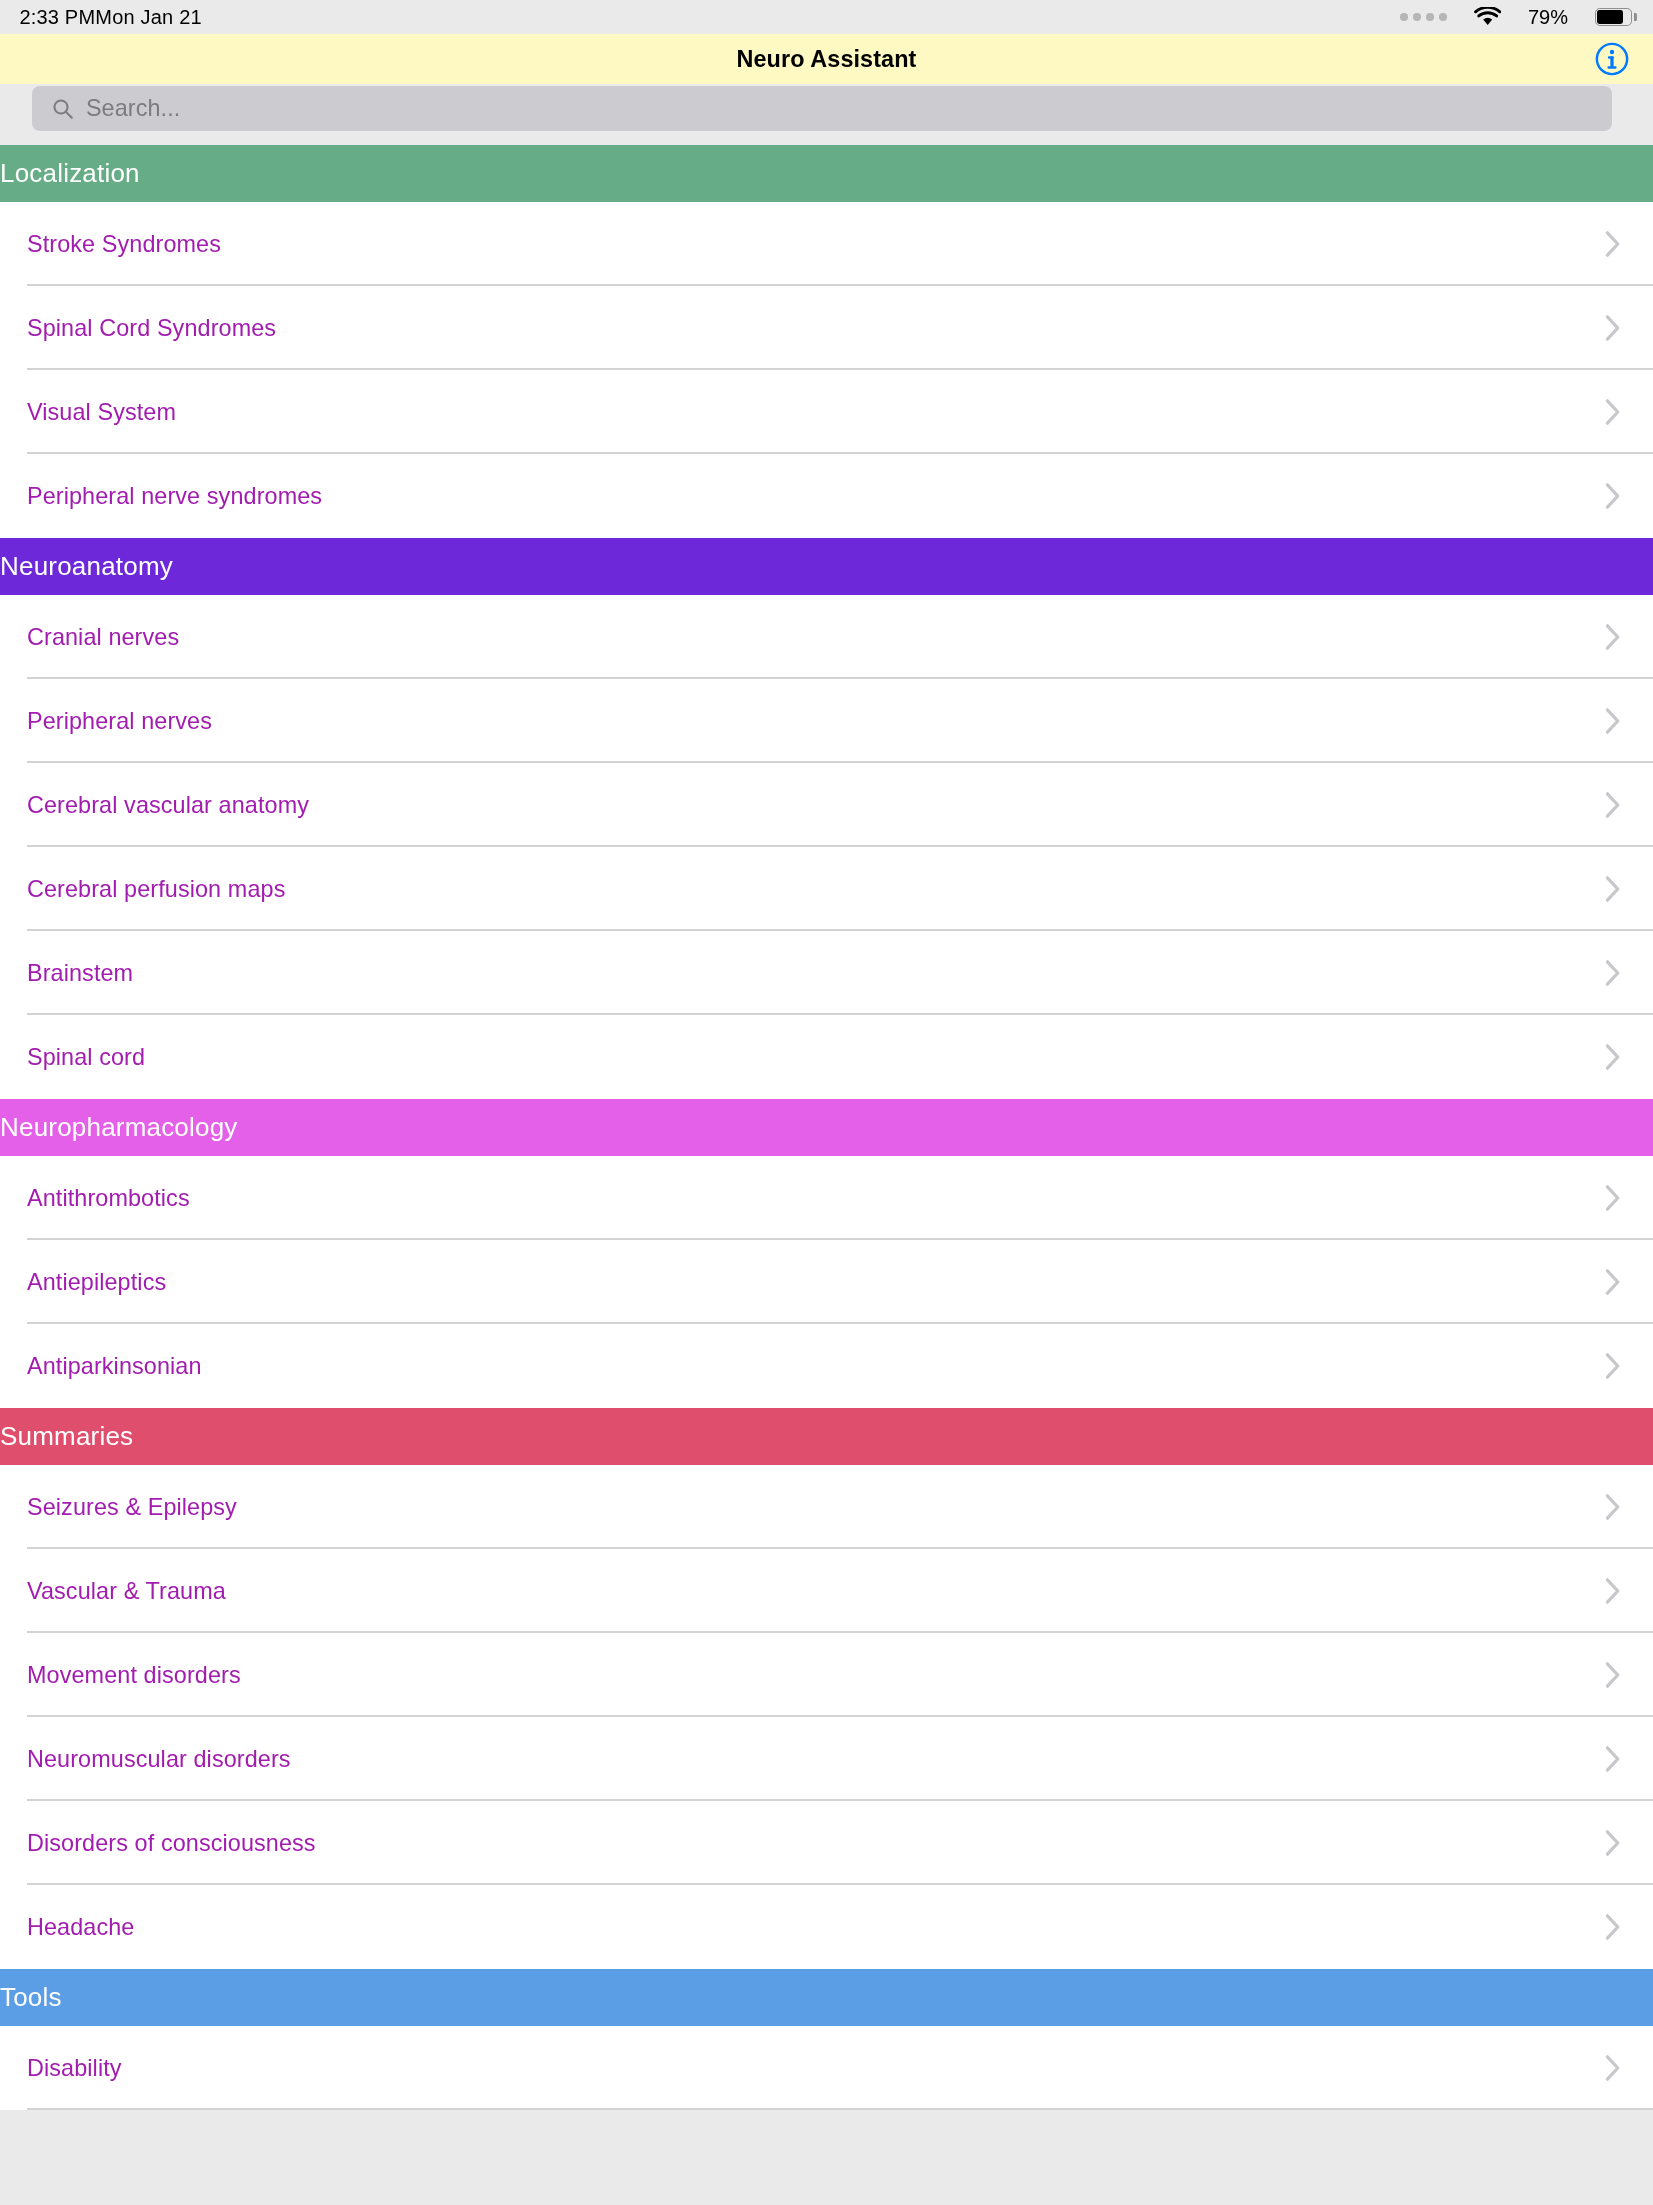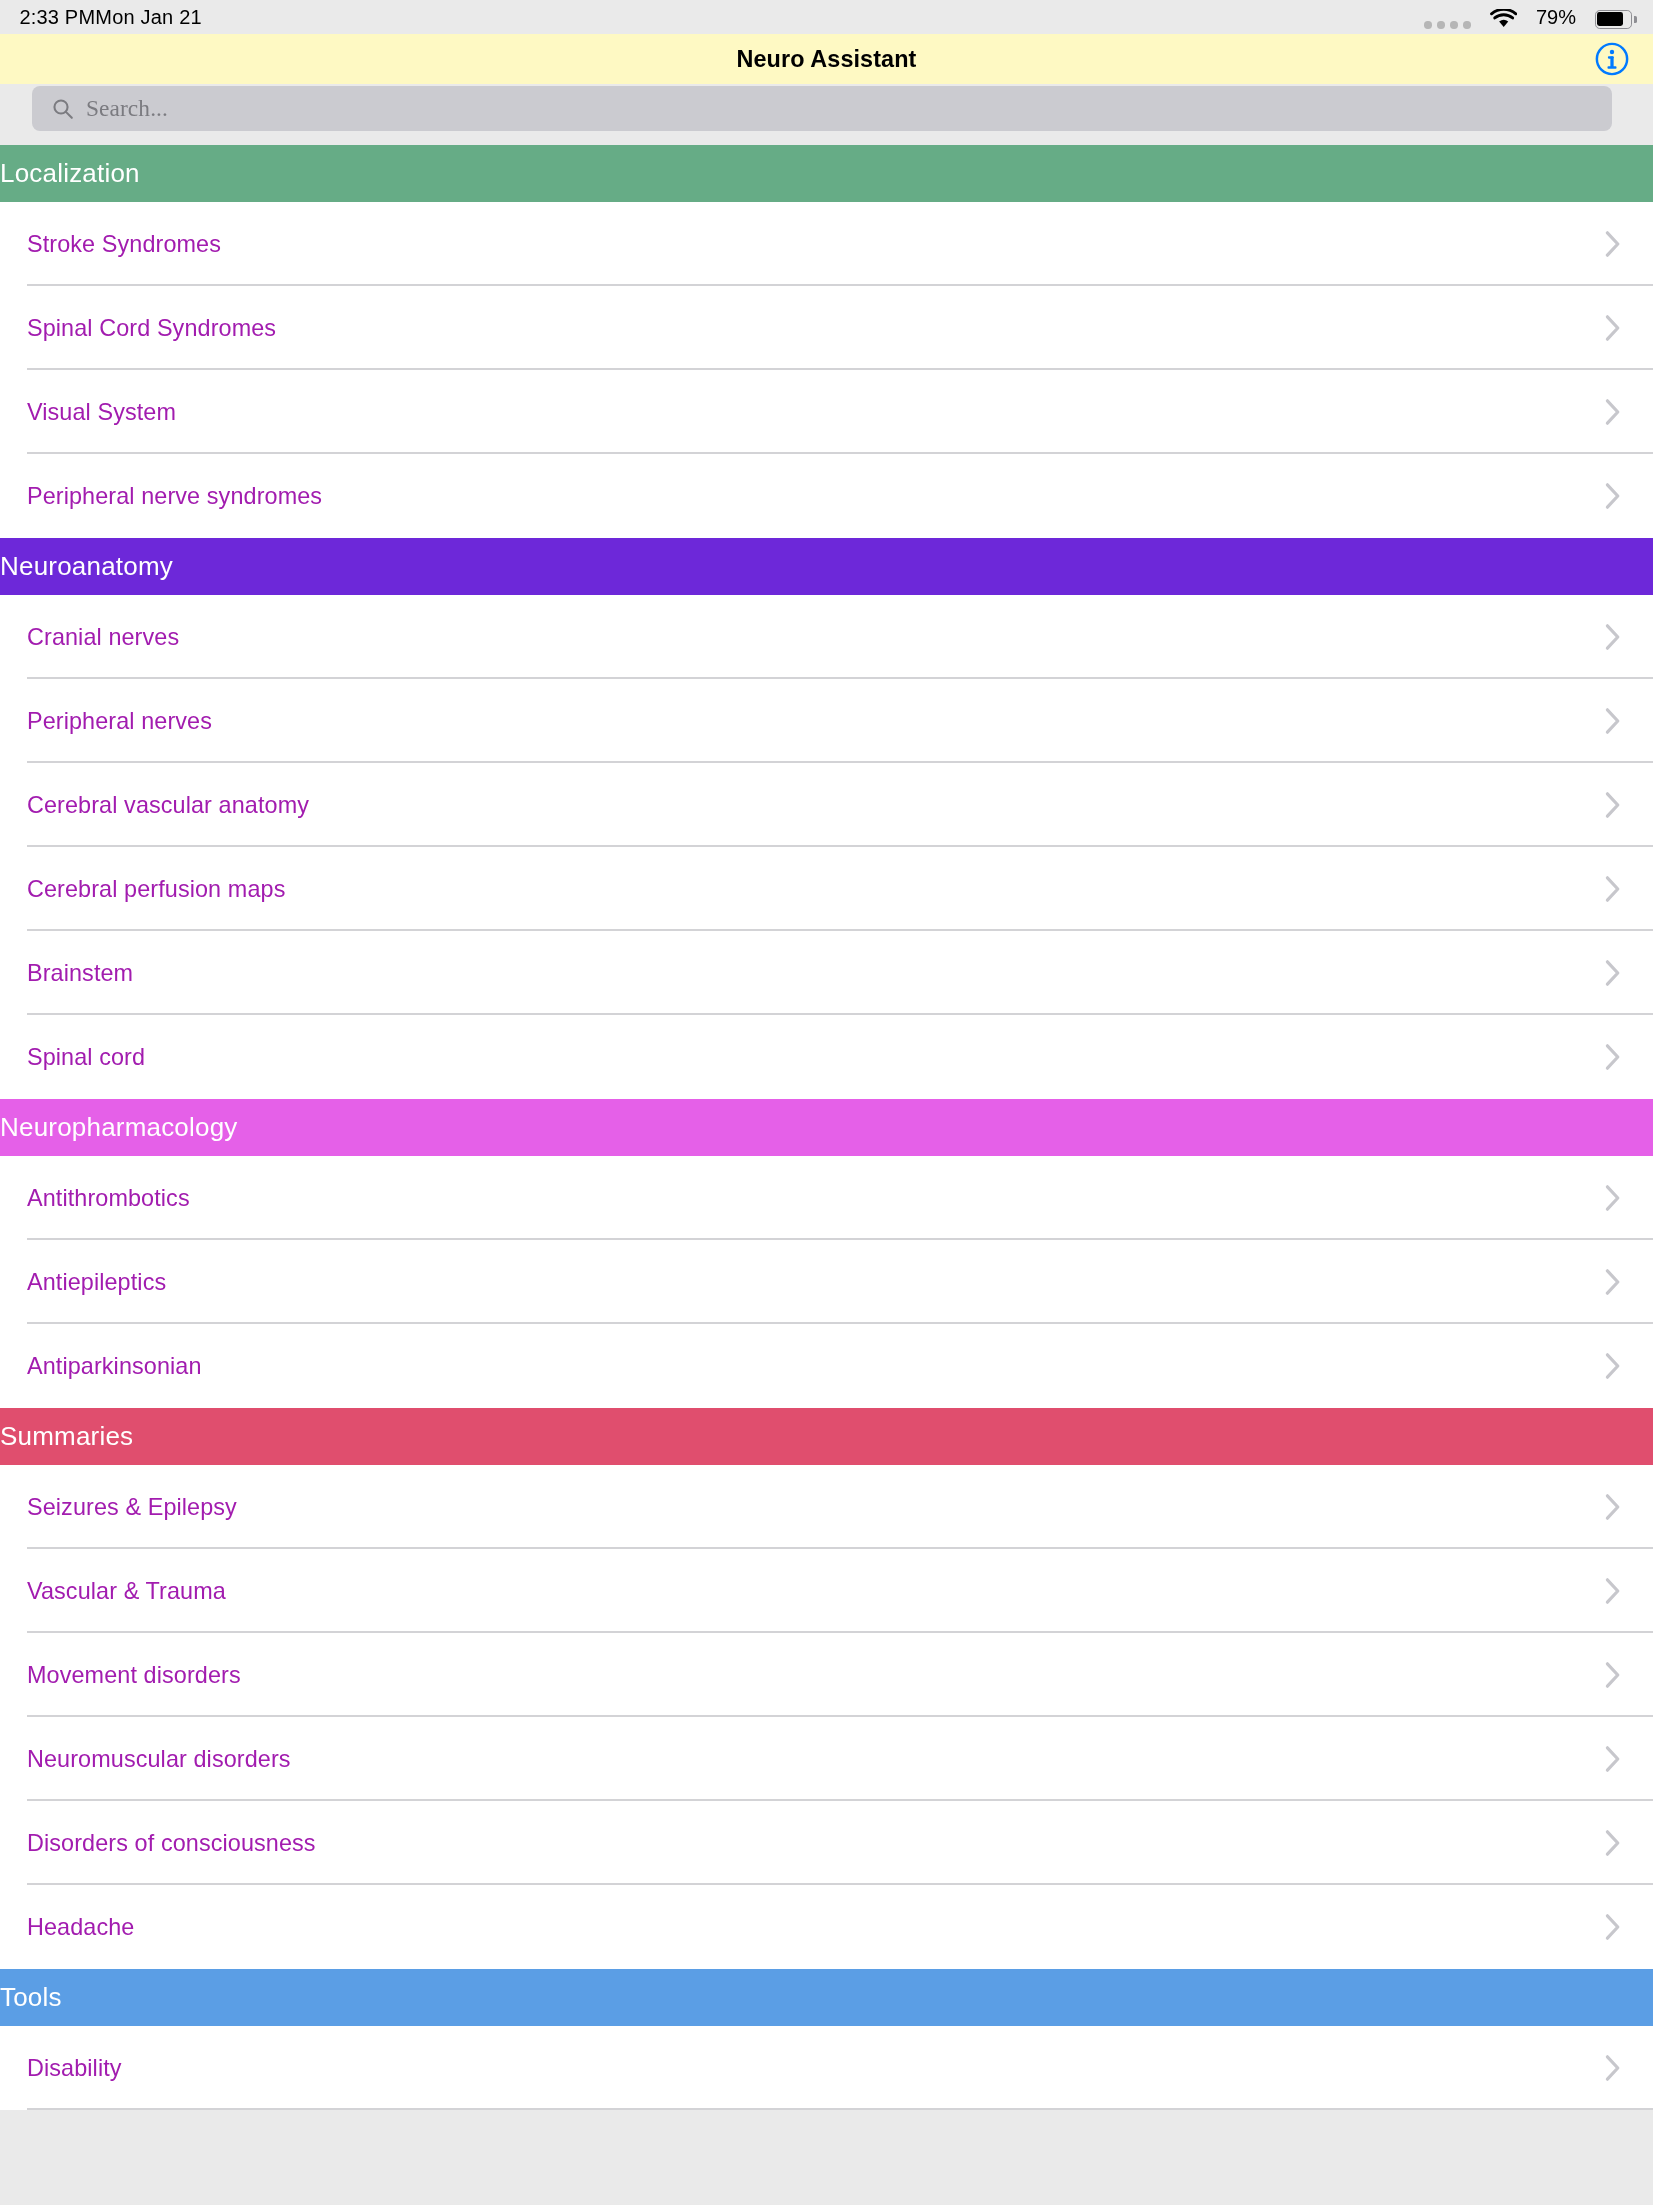--- a/index.html
+++ b/index.html
@@ -24,7 +24,7 @@
   .status-time{ font-weight:400; letter-spacing:0.2px; }
   .status-date{ font-weight:400; letter-spacing:0.2px; }
   .status-spacer{ flex:1; }
-  .status-right{ display:flex; align-items:flex-end; gap:19px; }
+  .status-right{ display:flex; align-items:center; gap:27px; }
   .dots{ display:flex; gap:5.7px; align-items:center; }
   .dots i{ width:7.3px; height:7.3px; border-radius:50%; background:#b6b6b6; display:block; }
   .wifi{ width:27.4px; height:20px; display:block; }

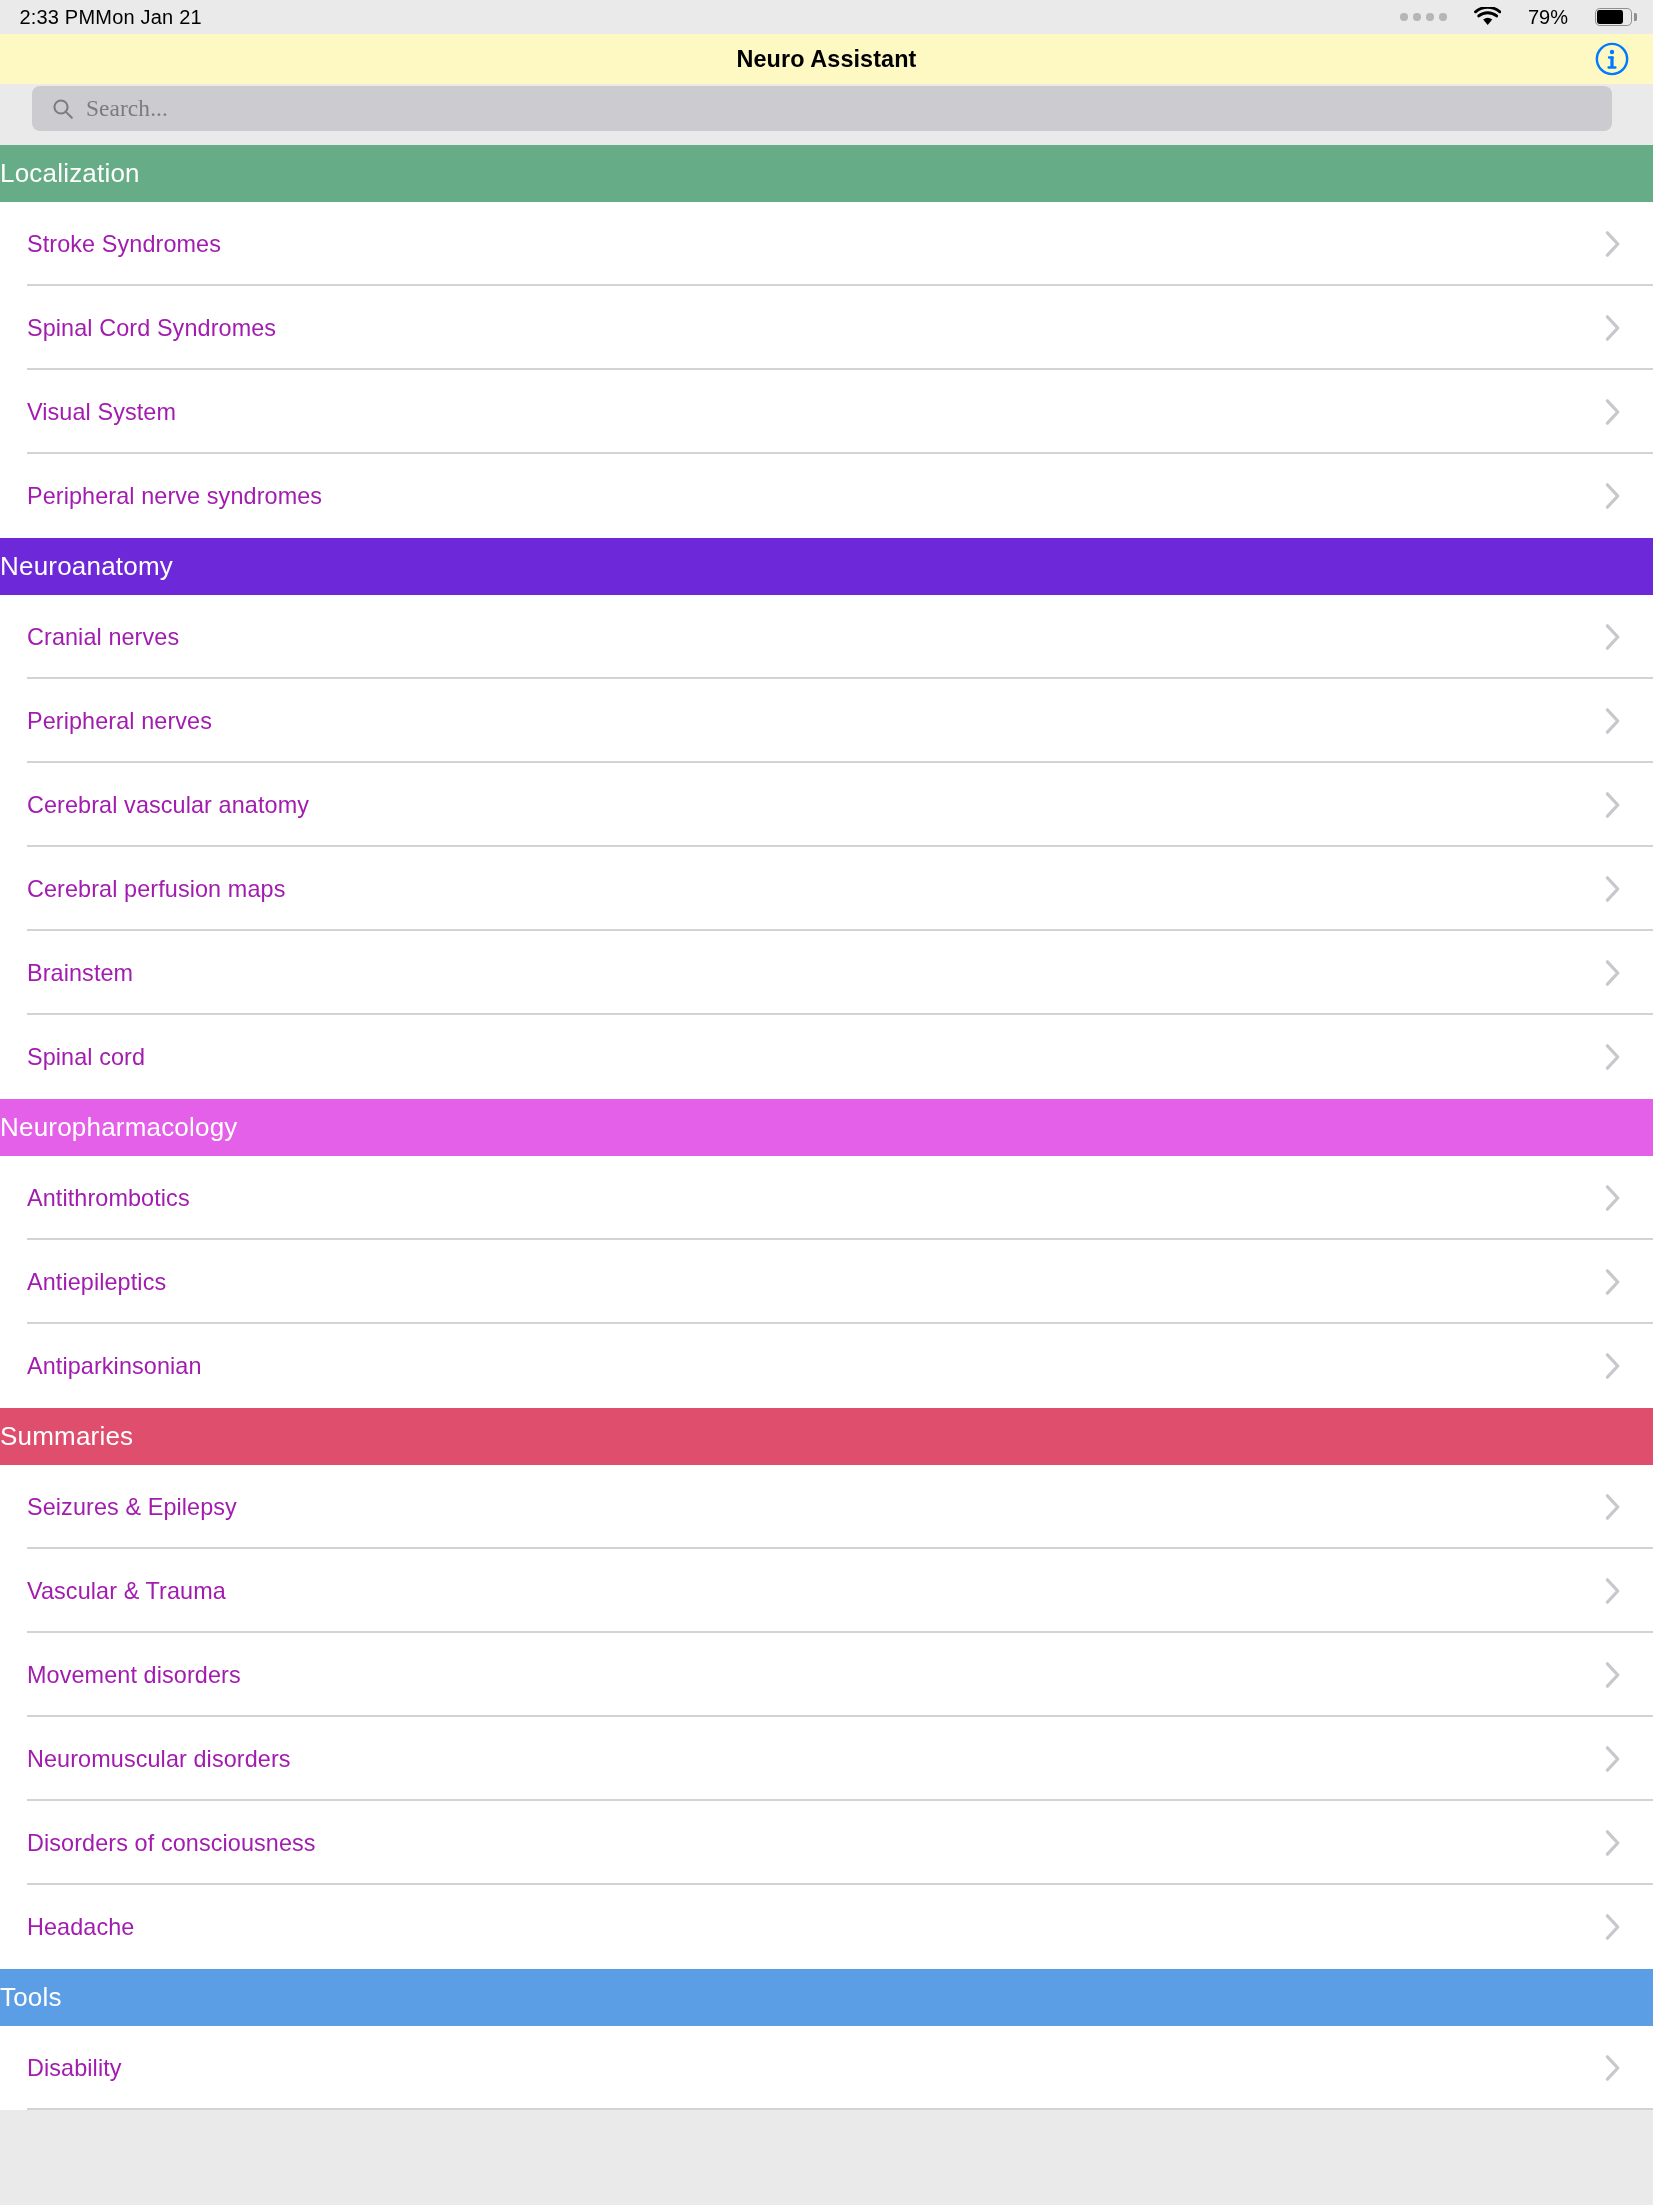--- a/index.html
+++ b/index.html
@@ -69,7 +69,7 @@
     flex:1; height:45px;
     background:#cbcbd0; border-radius:8px;
     display:flex; align-items:center;
-    padding:0 19.4px; cursor:text;font-family:Liberation Serif, serif;
+    padding:0 19.4px; cursor:text;
   }
   .search-icon{ width:24px; height:24px; flex:none; margin-right:10.5px; }
   .search-icon svg{ display:block; }

